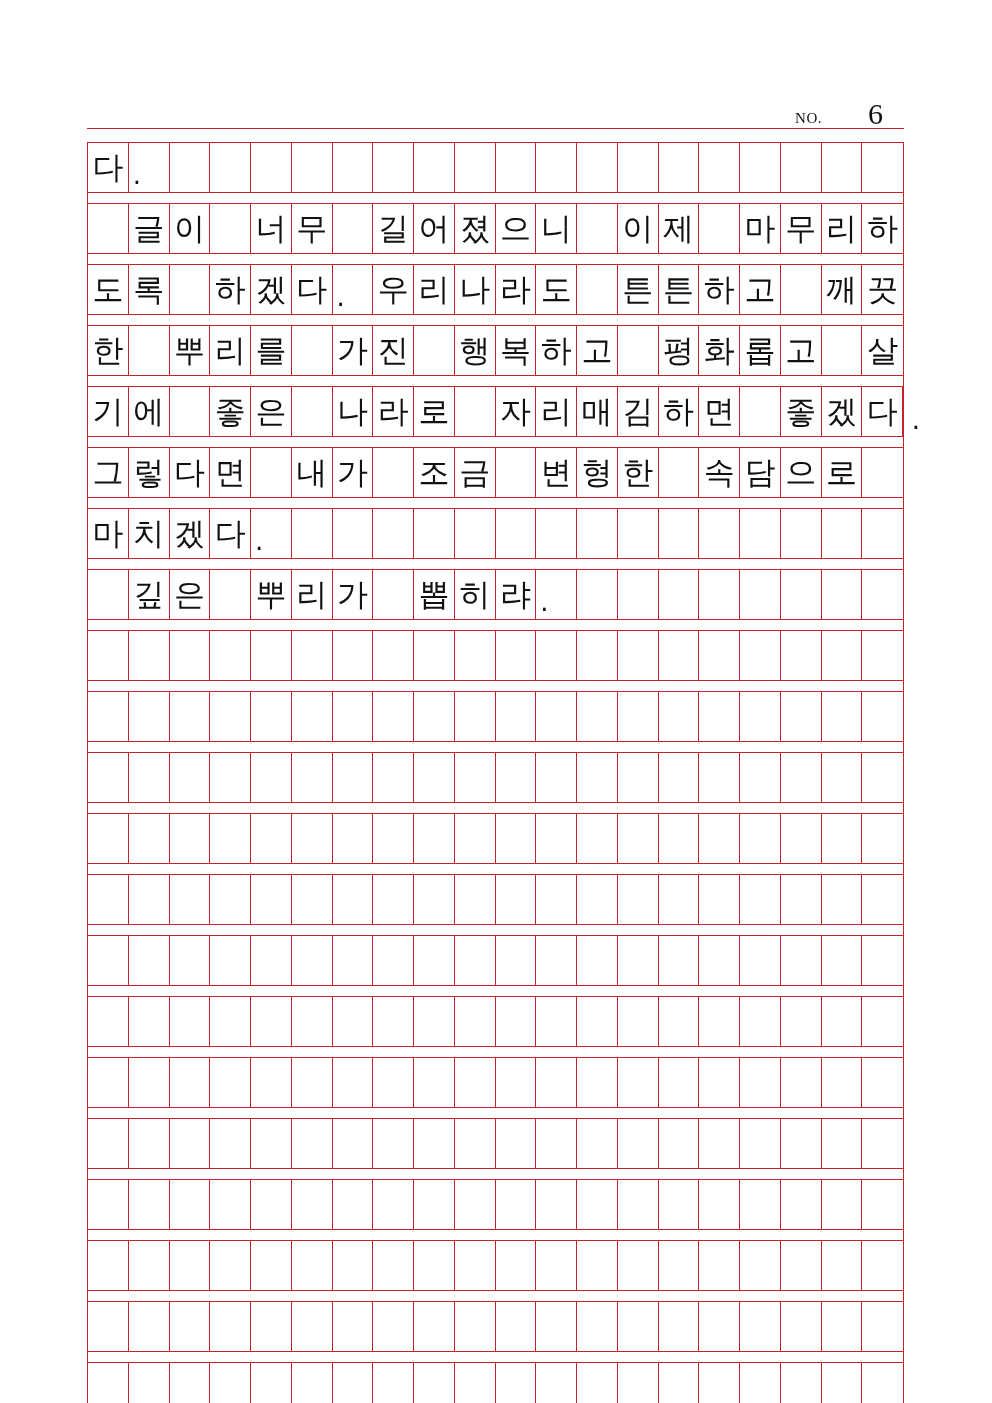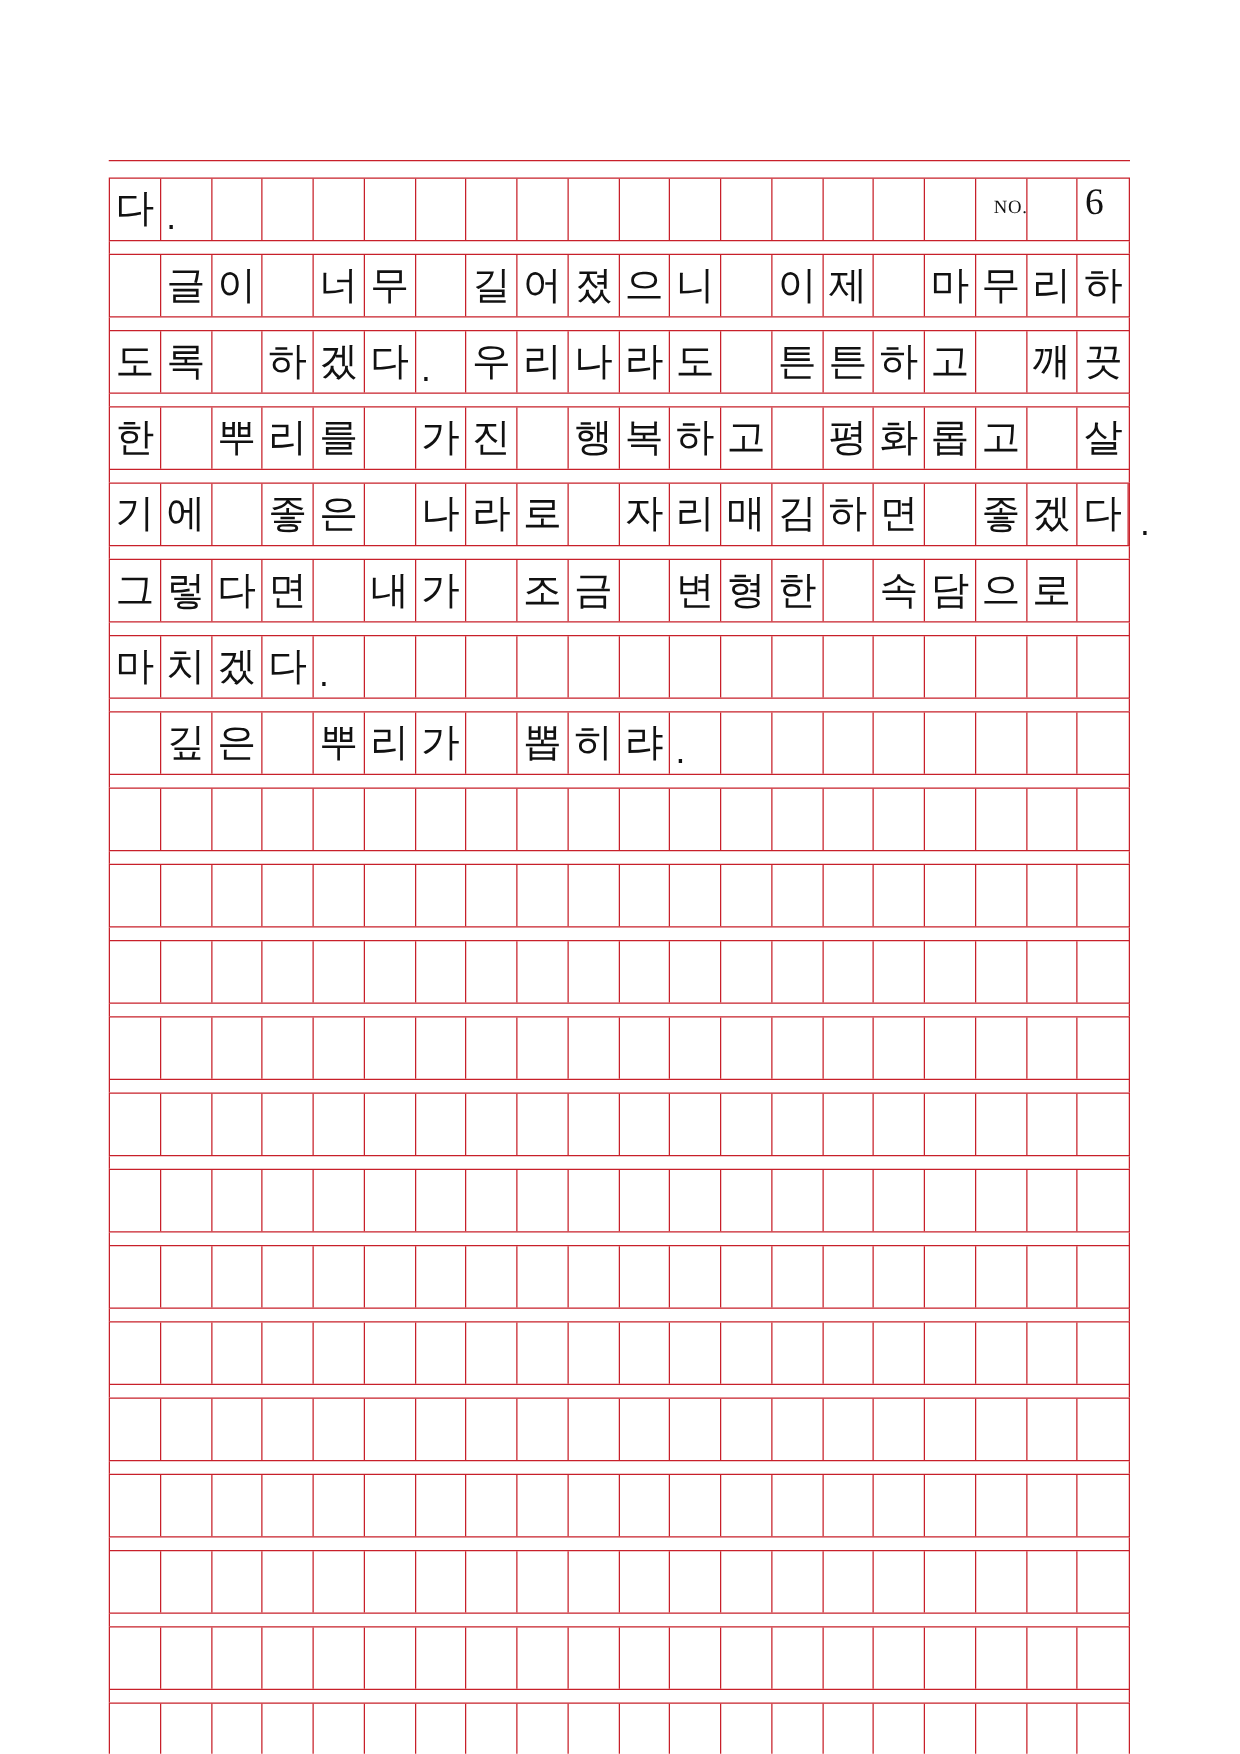--- a/index.html
+++ b/index.html
@@ -37,7 +37,6 @@
     height: 100%;
     padding-right: 6px;
     box-sizing: border-box;
-    margin-top: 48px;
   }
   .no-label {
     font-family: "Liberation Serif", "DejaVu Serif", serif;

